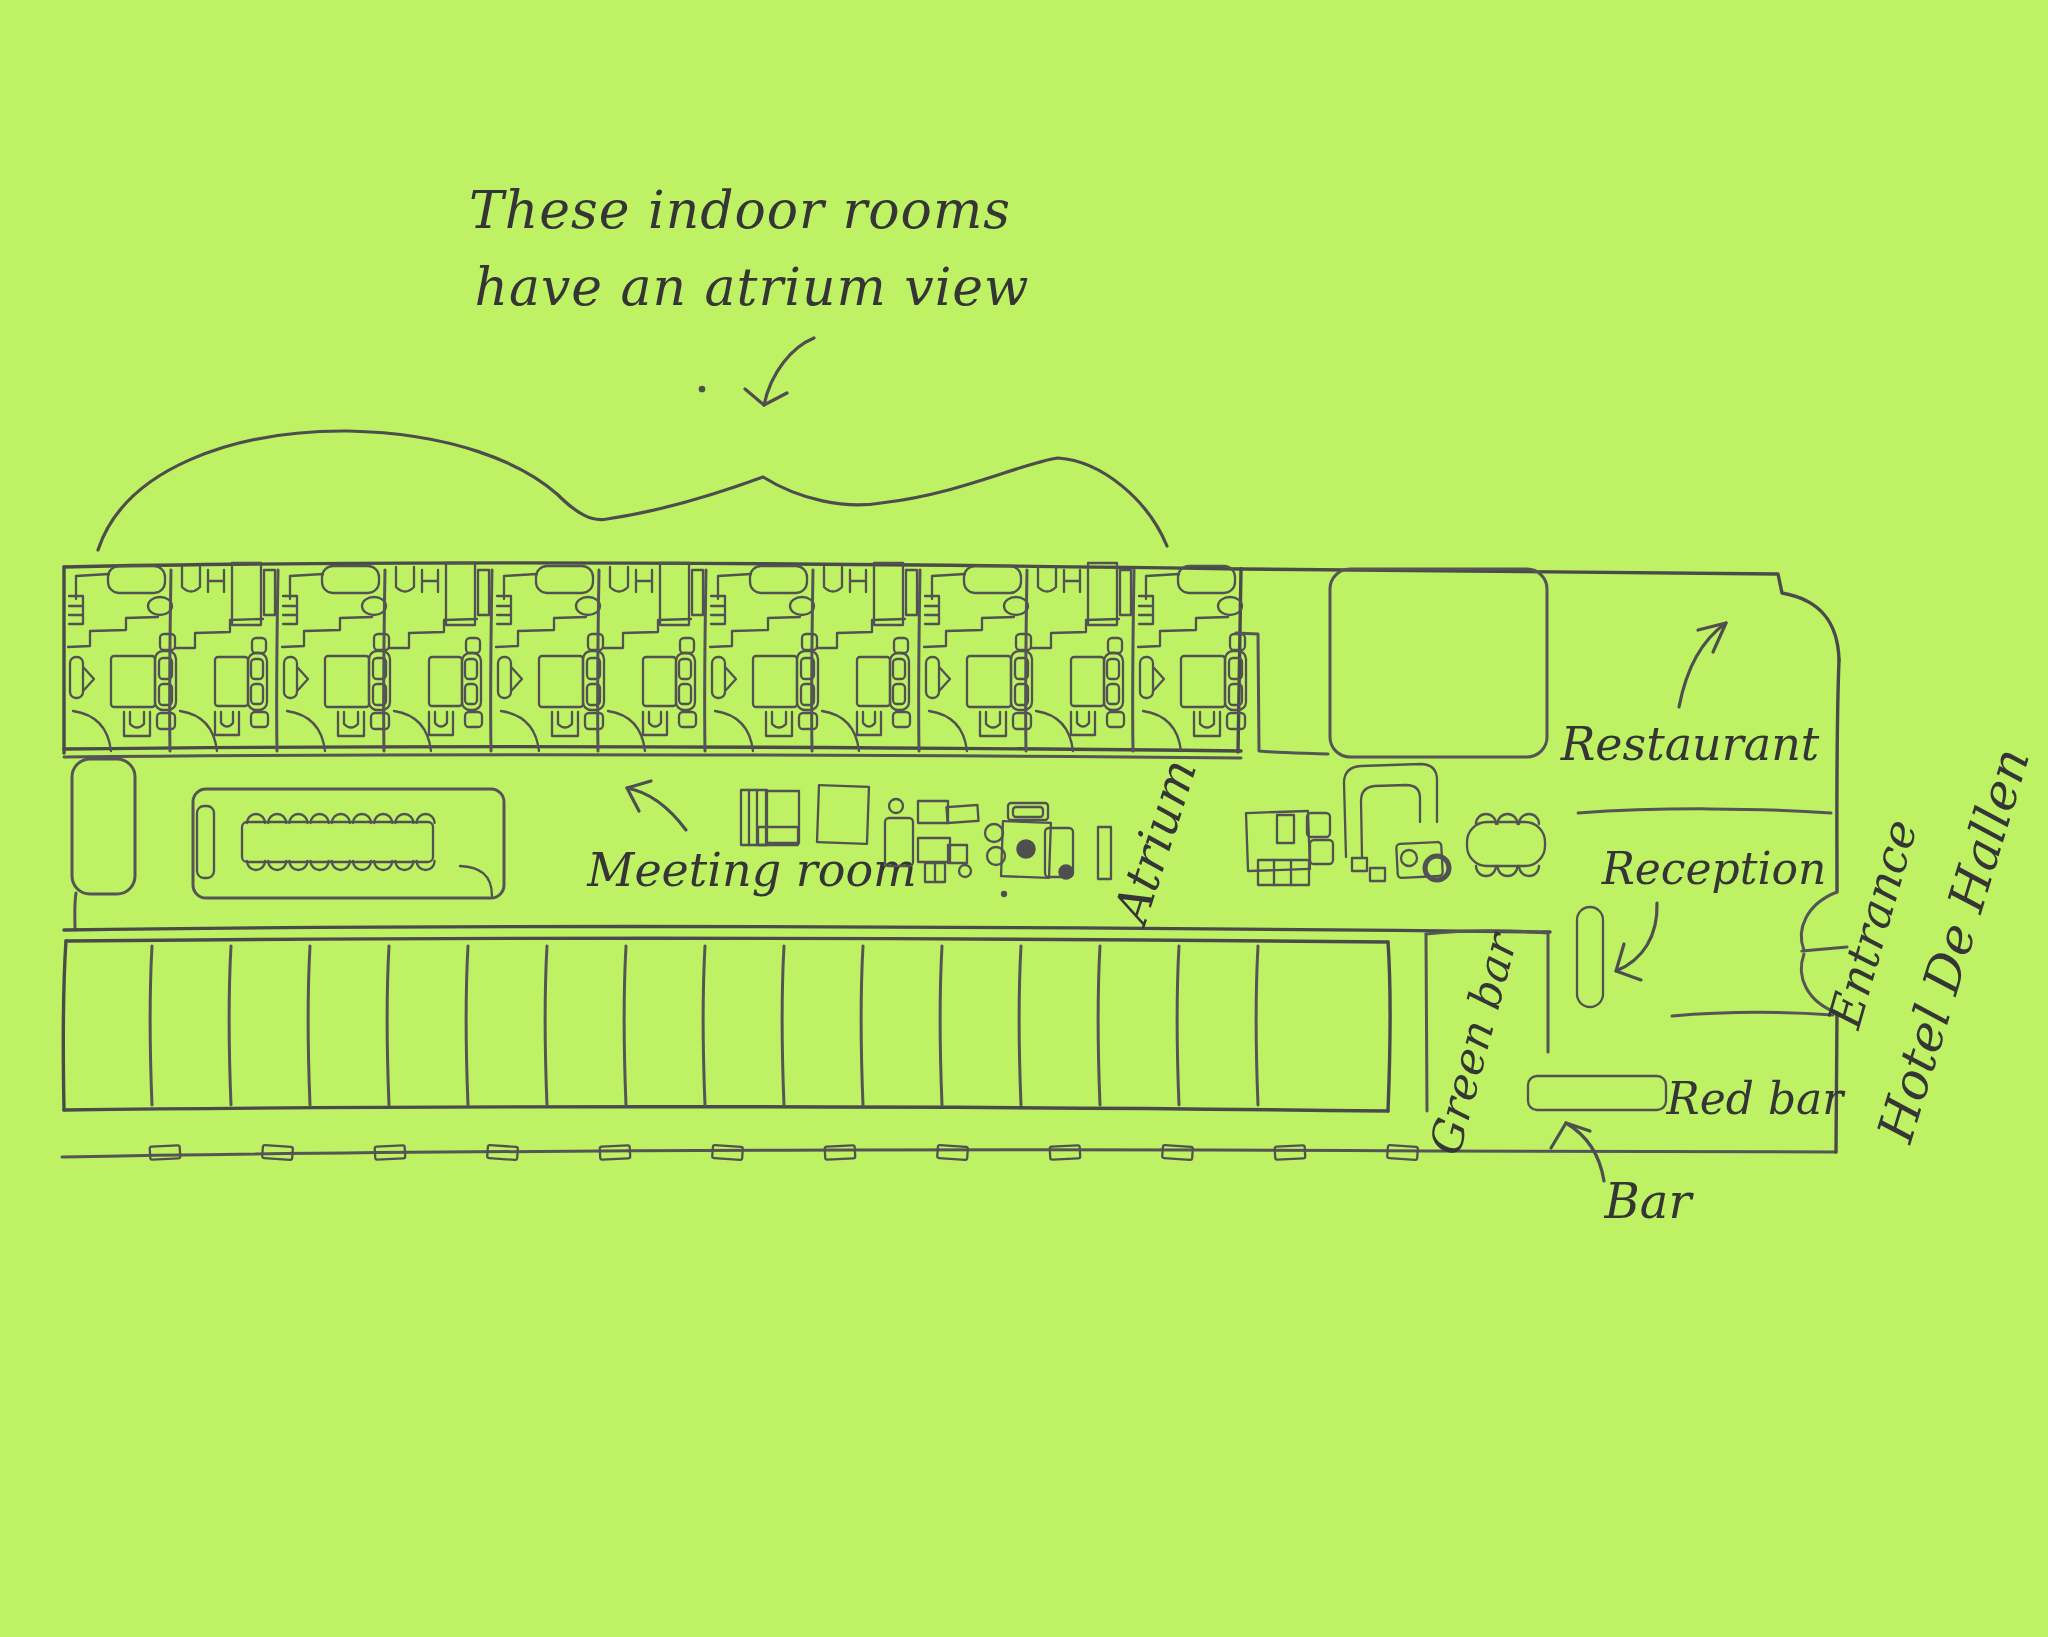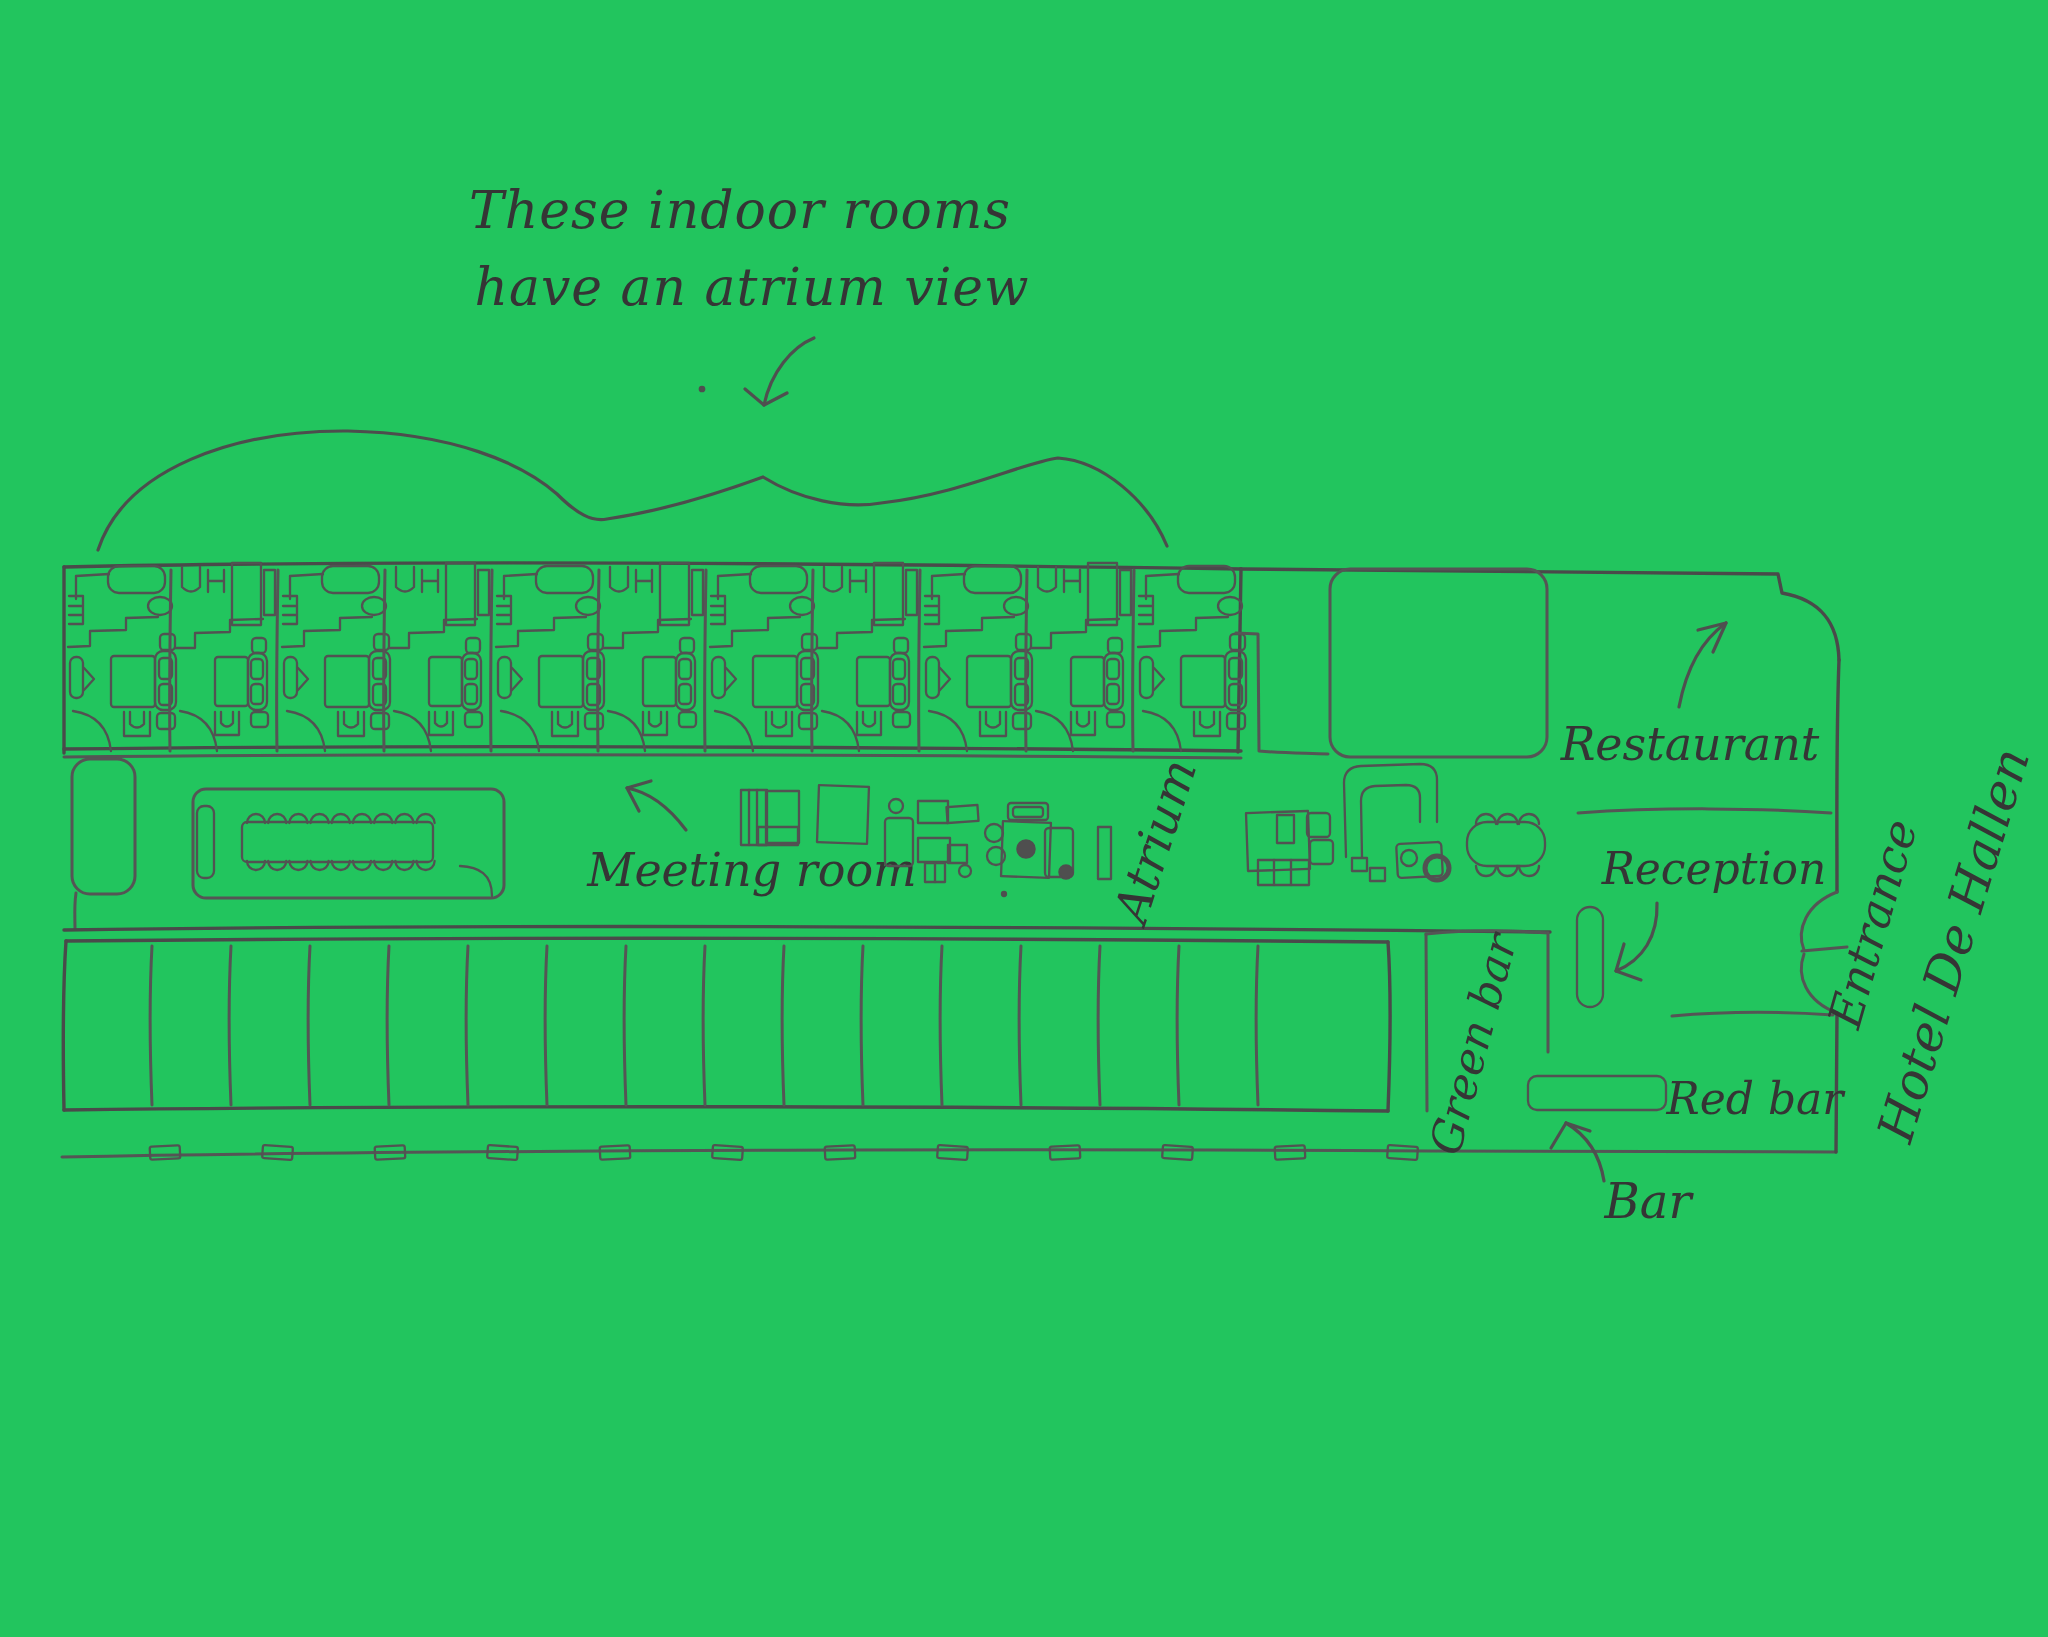--- a/index.html
+++ b/index.html
@@ -3,7 +3,7 @@
 <meta charset="utf-8">
 <style>
   html,body{margin:0;padding:0;background:#ffffff;}
-  .canvas{position:relative;width:2048px;height:1637px;background:#22c55e;overflow:hidden;
+  .canvas{position:relative;width:2048px;height:1637px;background:#bef264;overflow:hidden;
           font-family:"DejaVu Serif", serif;}
   svg{display:block;}
   .wall{fill:none;stroke:#4a4a4a;stroke-width:3.4;stroke-linecap:round;stroke-linejoin:round;}

